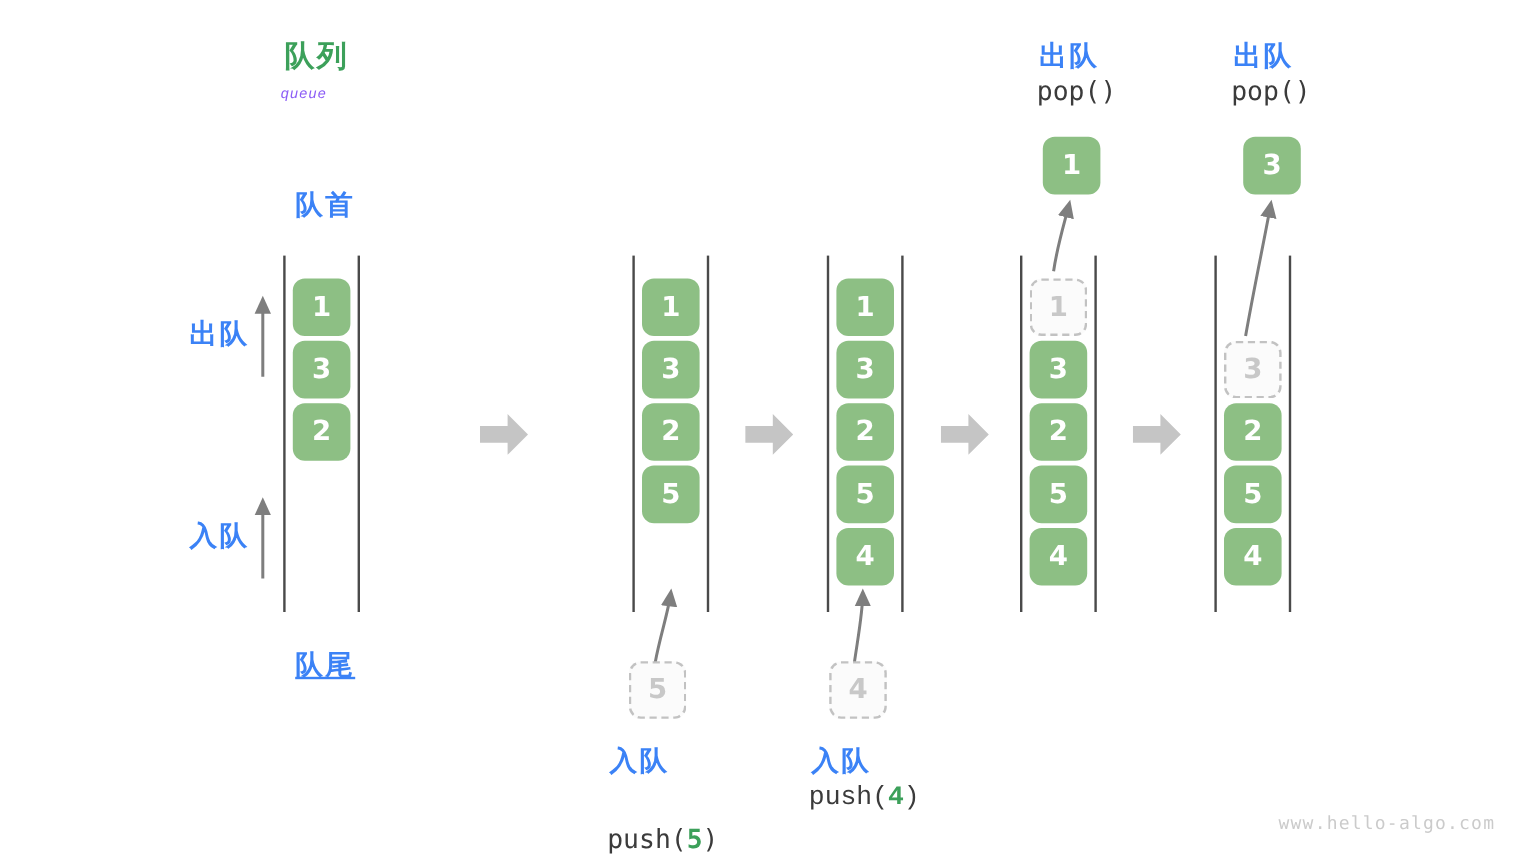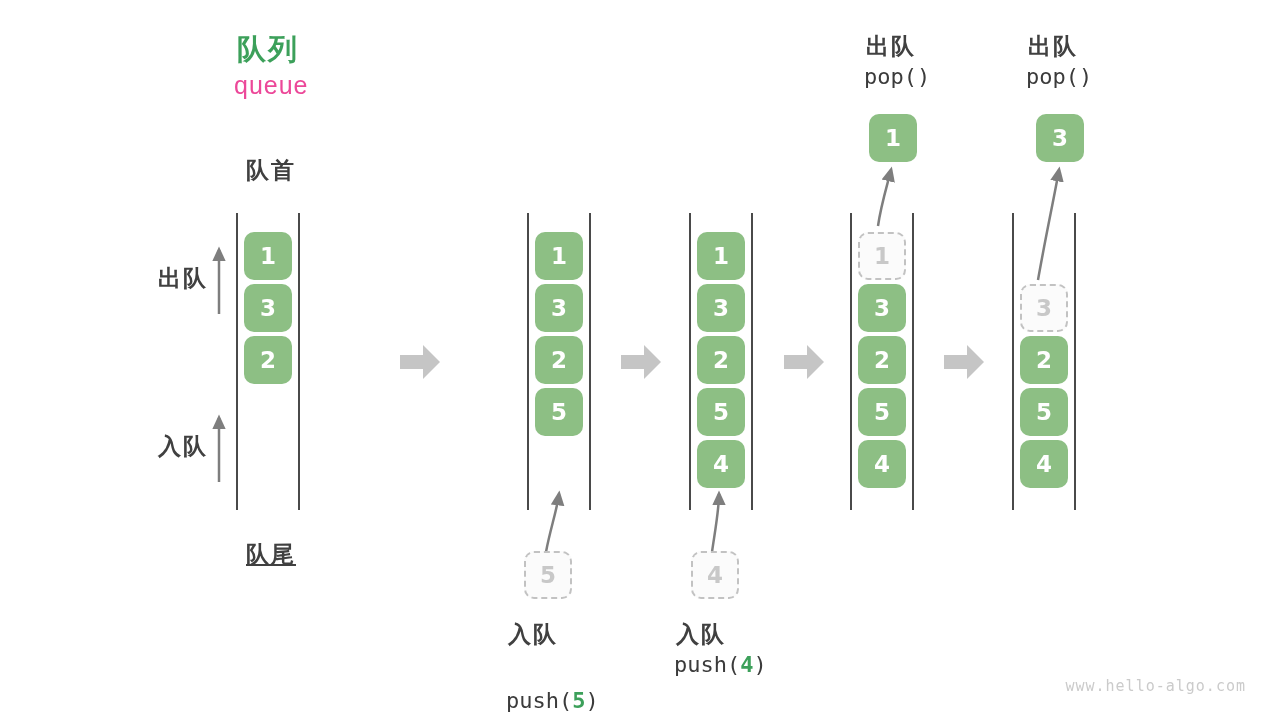--- a/index.html
+++ b/index.html
@@ -8,7 +8,7 @@
     font-family:"Liberation Sans", sans-serif; overflow:hidden;
   }
   .abs { position:absolute; }
-  .title-zh { font-size:29px; font-weight:bold; color:#3CA05A; letter-spacing:2px; }
+  .title-zh { font-size:25px; font-weight:bold; color:#3CA05A; letter-spacing:2px; }
   .subtitle { font-size:25px; color:#ec4899; letter-spacing:1px; }
   .zh-label { font-size:23px; font-weight:bold; color:#404040; letter-spacing:2px; }
   .code {

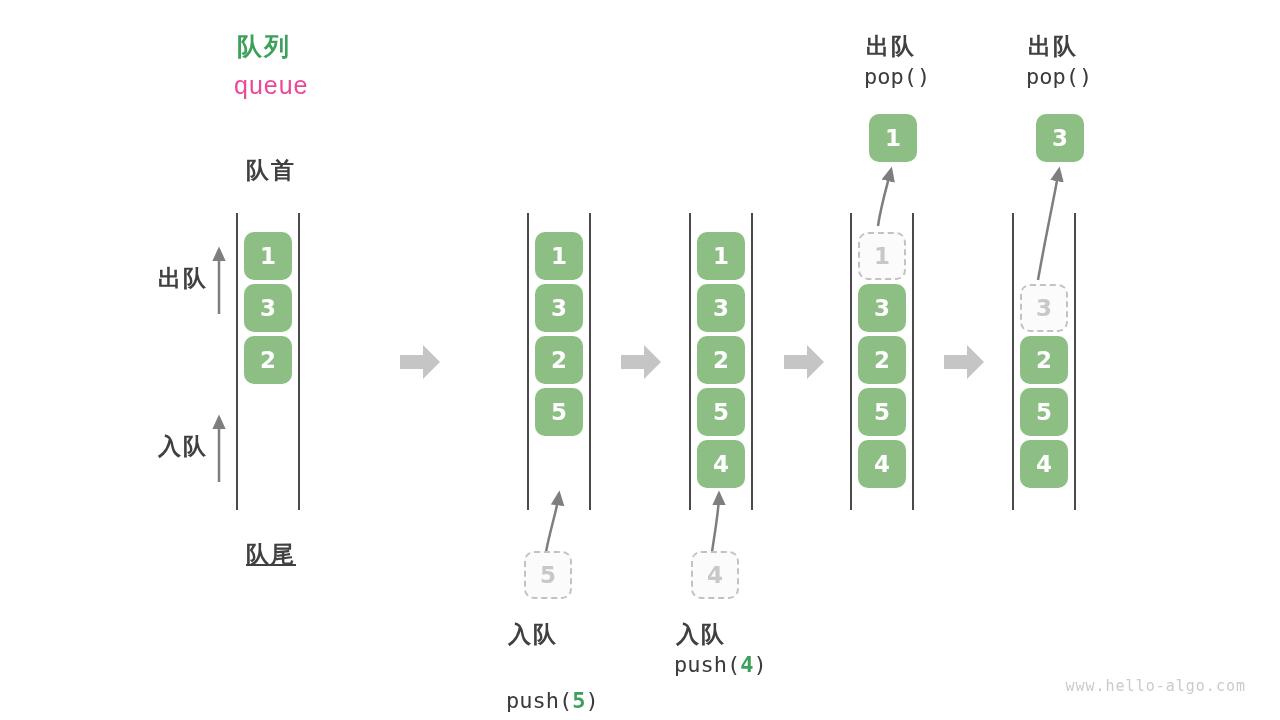--- a/index.html
+++ b/index.html
@@ -10,7 +10,7 @@
   .abs { position:absolute; }
   .title-zh { font-size:25px; font-weight:bold; color:#3CA05A; letter-spacing:2px; }
   .subtitle { font-size:25px; color:#ec4899; letter-spacing:1px; }
-  .zh-label { font-size:23px; font-weight:bold; color:#404040; letter-spacing:2px; }
+  .zh-label { font-size:23px; font-weight:bold; color:#3b82f6; letter-spacing:2px; }
   .code {
     font-family:"DejaVu Sans Mono", "Liberation Mono", monospace;
     font-size:22px; color:#3B3B3B; white-space:nowrap;

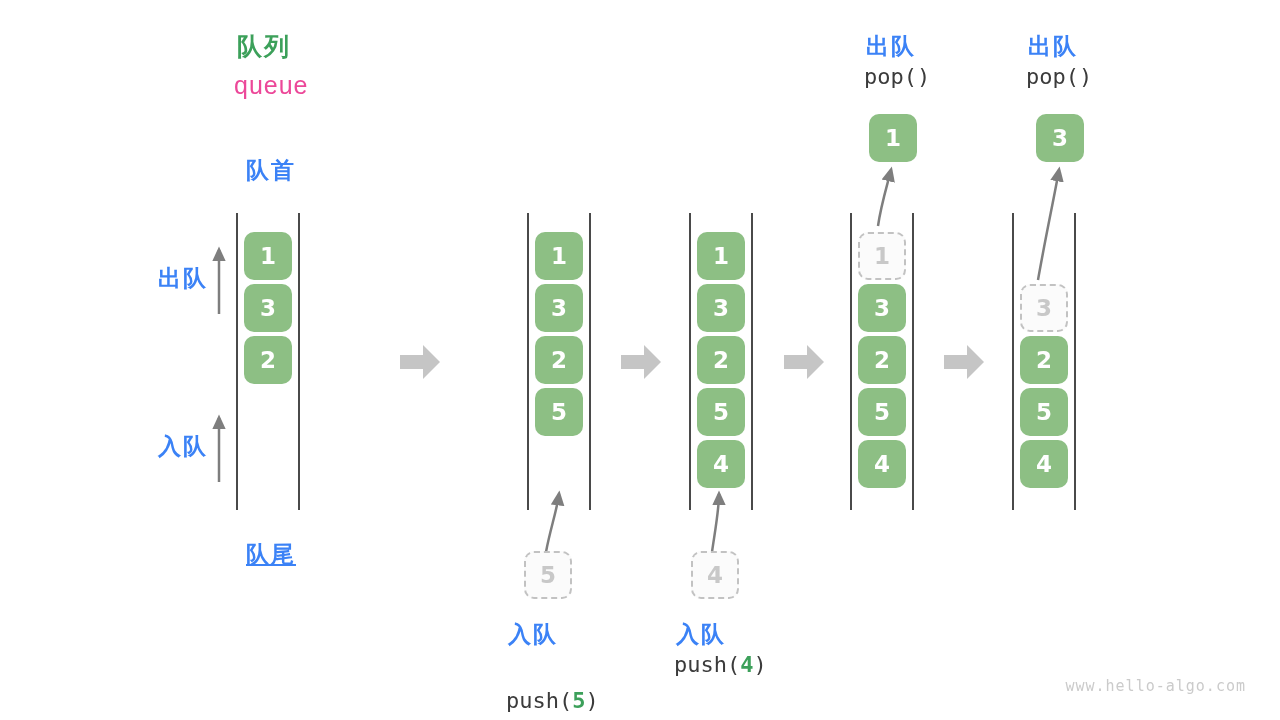--- a/index.html
+++ b/index.html
@@ -9,7 +9,7 @@
   }
   .abs { position:absolute; }
   .title-zh { font-size:25px; font-weight:bold; color:#3CA05A; letter-spacing:2px; }
-  .subtitle { font-size:25px; color:#ec4899; letter-spacing:1px; }
+  .subtitle { font-size:12px; color:#8b5cf6; letter-spacing:1px;font-style:italic; }
   .zh-label { font-size:23px; font-weight:bold; color:#3b82f6; letter-spacing:2px; }
   .code {
     font-family:"DejaVu Sans Mono", "Liberation Mono", monospace;

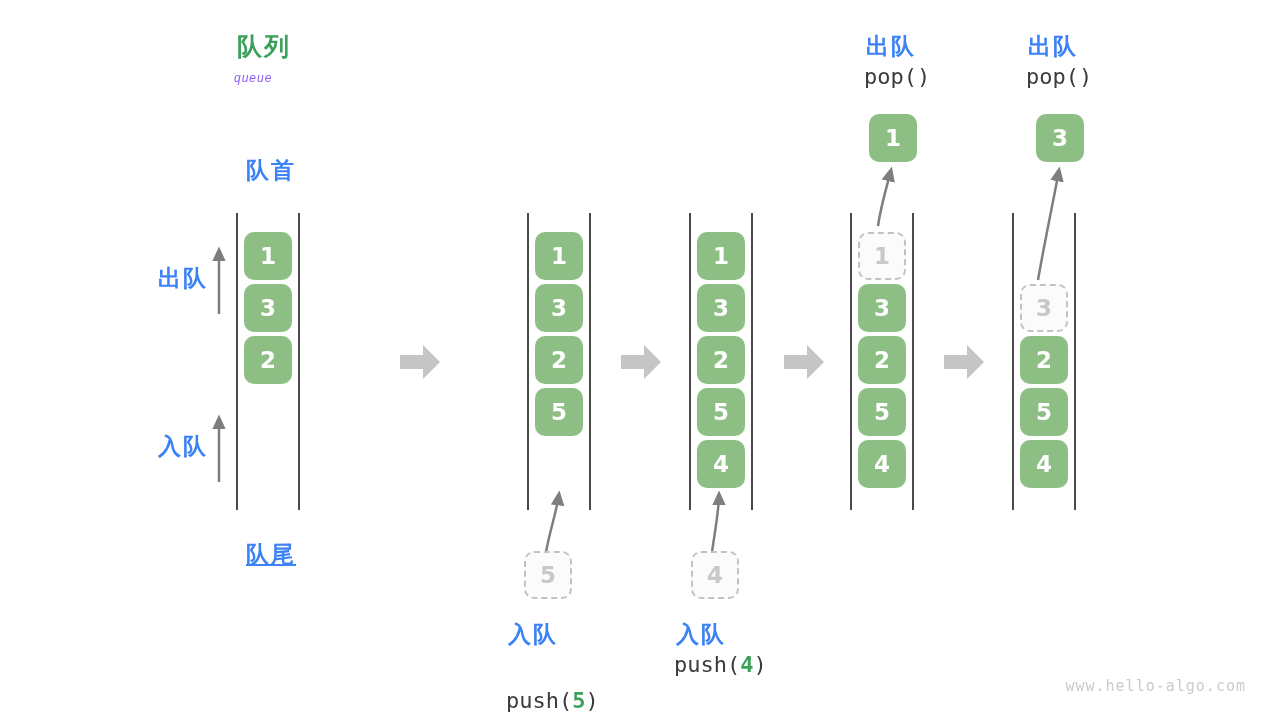--- a/index.html
+++ b/index.html
@@ -106,7 +106,7 @@
     </svg>
     <div class="box dashed" style="left:691px; top:551px;">4</div>
     <div class="abs zh-label" style="left:676px; top:619px;">入队</div>
-    <div class="abs code" style="left:674px; top:652px;"><span>push(</span><span class="arg">4</span><span>)</span></div>
+    <div class="abs code" style="left:674px; top:652px;font-family:Liberation Mono, monospace;"><span>push(</span><span class="arg">4</span><span>)</span></div>
   </div>
 
   <svg class="abs" style="left:784px; top:343px;" width="42" height="38">

